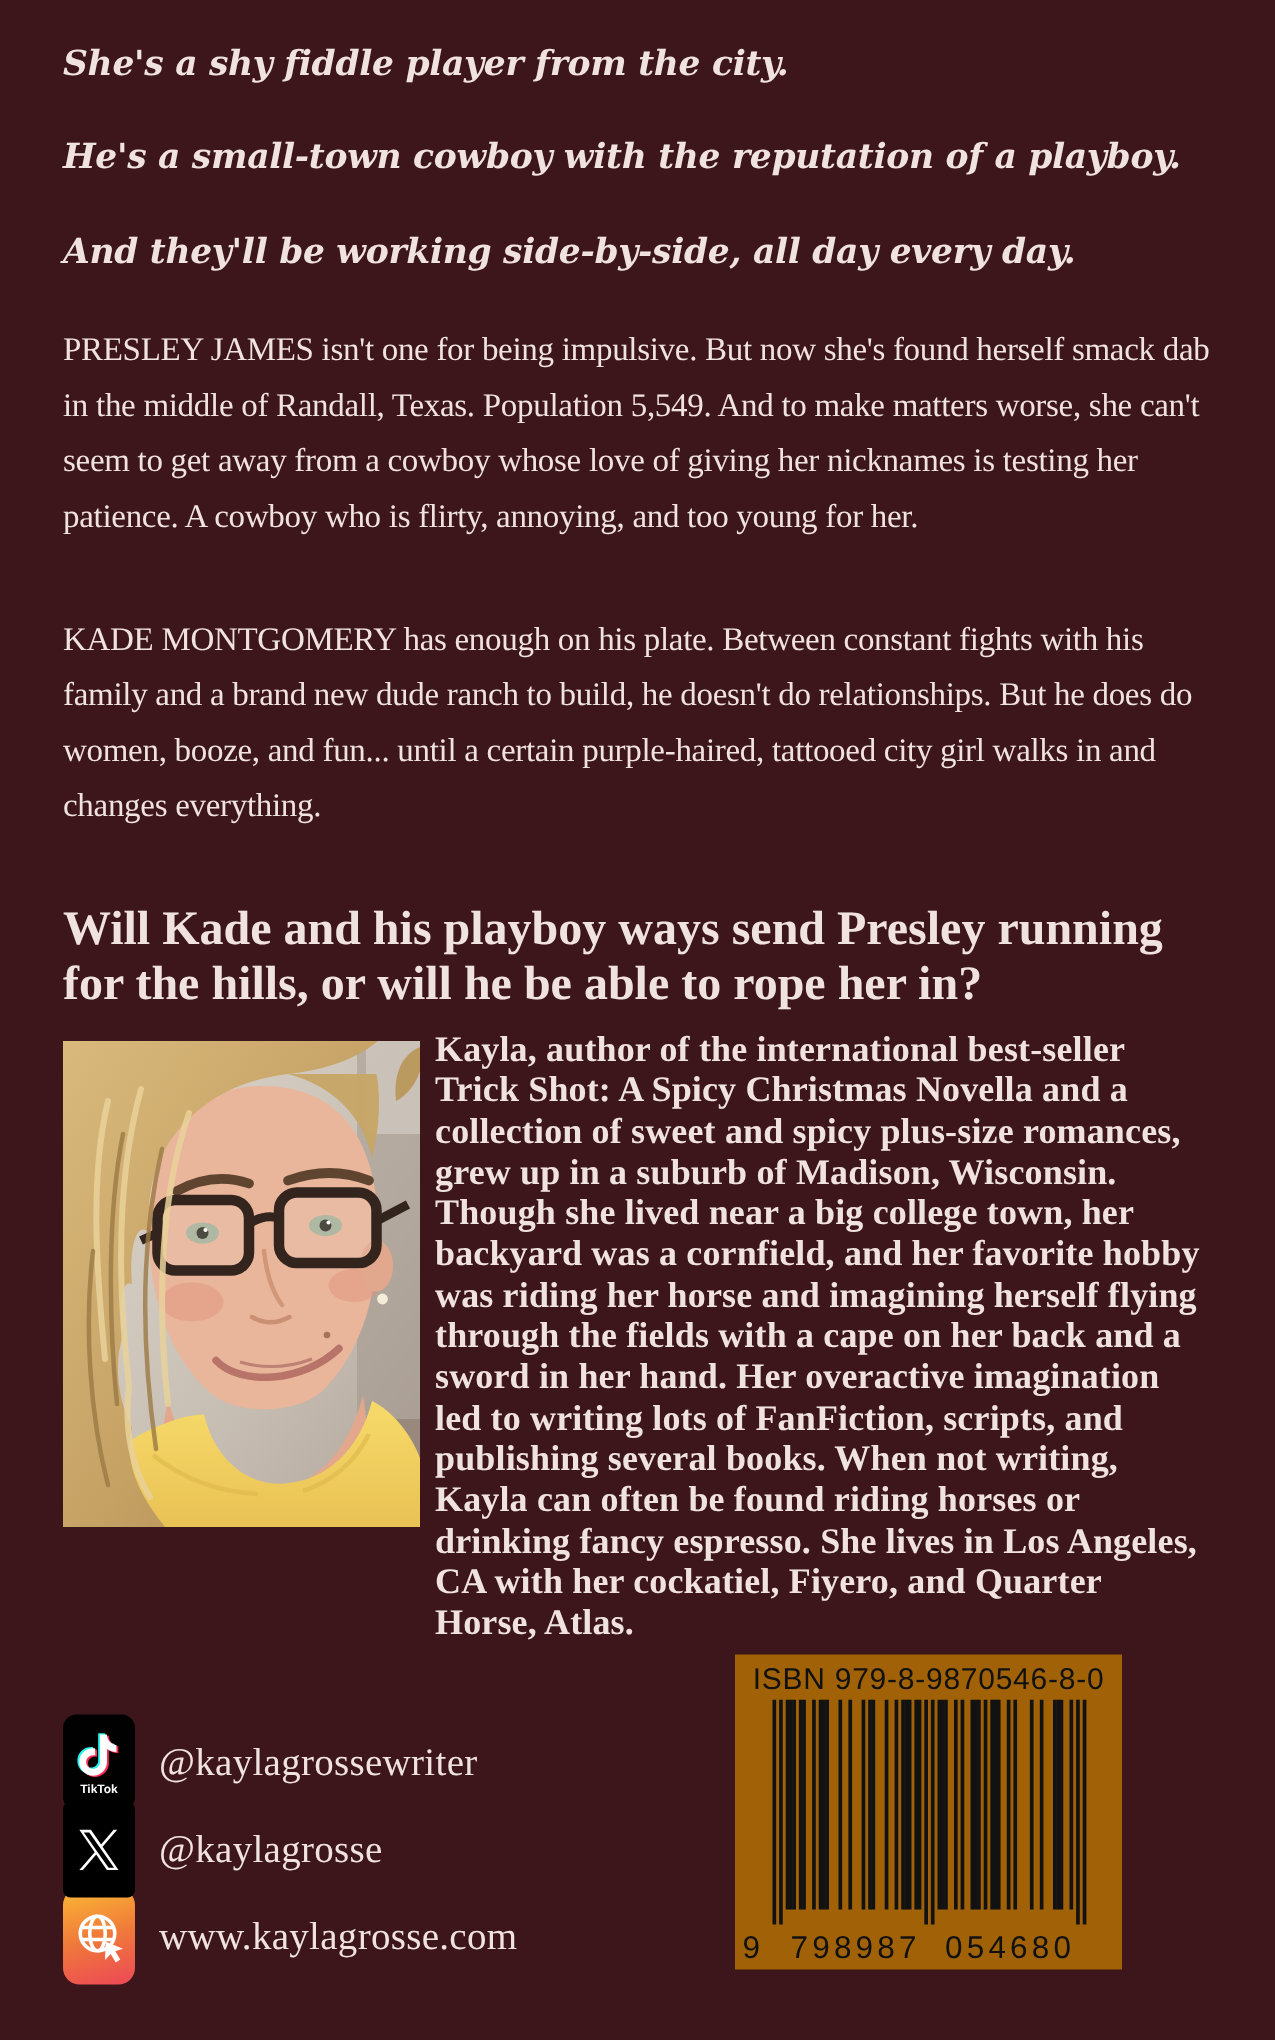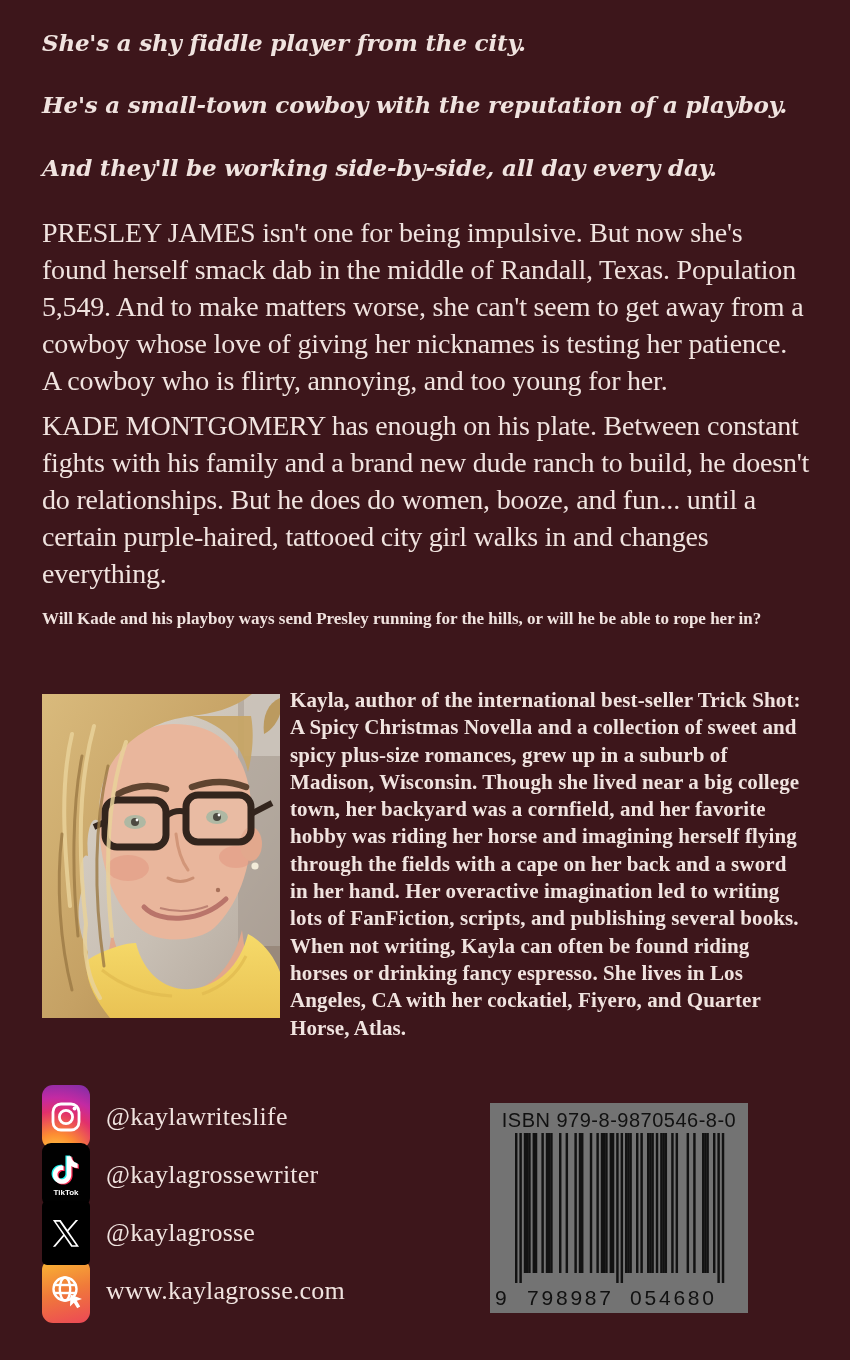--- a/index.html
+++ b/index.html
@@ -15,7 +15,7 @@
     letter-spacing:-0.2px;white-space:nowrap;
   }
   .blurb{
-    left:42px;width:768px;margin:0;font-size:28px;line-height:37px;
+    left:42px;width:768px;margin:0;font-size:22px;line-height:37px;
     letter-spacing:-0.2px;font-weight:500;
   }
   .blurb-alt{

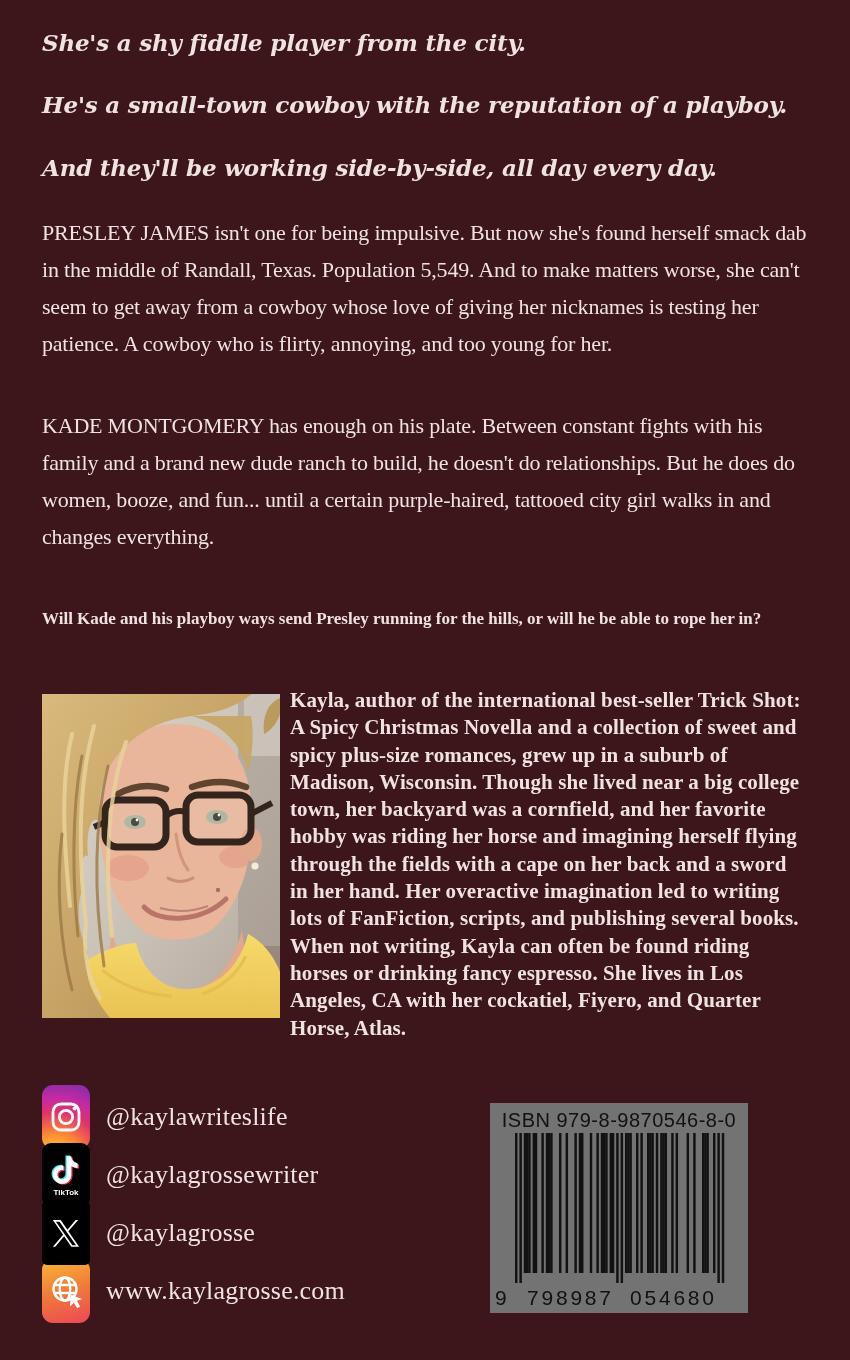--- a/index.html
+++ b/index.html
@@ -19,7 +19,7 @@
     letter-spacing:-0.2px;font-weight:500;
   }
   .blurb-alt{
-    left:42px;width:768px;margin:0;font-size:17px;line-height:37px;
+    left:42px;width:768px;margin:0;font-size:32px;line-height:37px;
     font-weight:600;letter-spacing:0;
   }
   .photo-frame{left:42px;top:694px;width:238px;height:324px;overflow:hidden;background:#c9c1b7;}

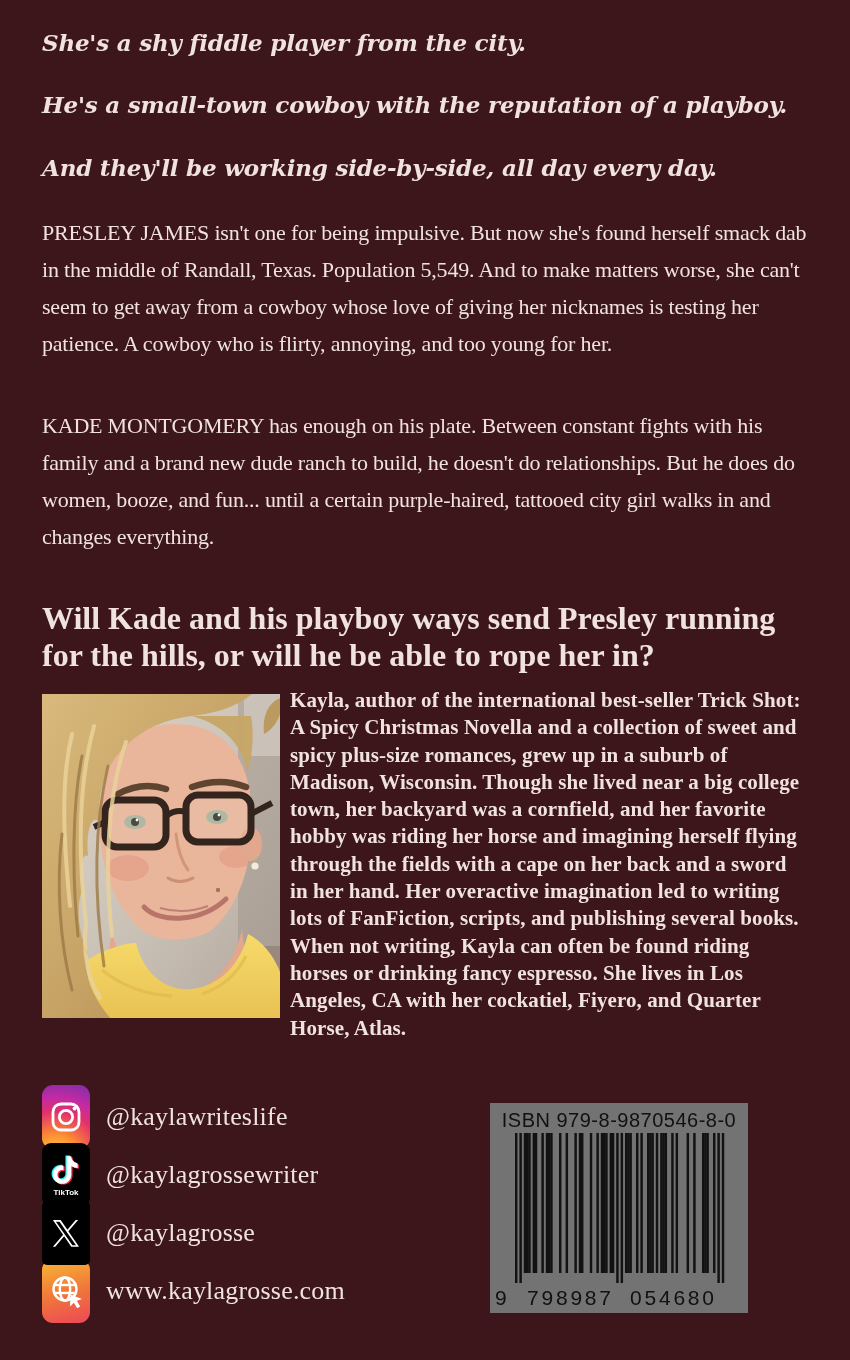--- a/index.html
+++ b/index.html
@@ -25,7 +25,7 @@
   .photo-frame{left:42px;top:694px;width:238px;height:324px;overflow:hidden;background:#c9c1b7;}
   .photo-frame svg{display:block;width:100%;height:100%;}
   .bio{
-    left:290px;top:687px;width:518px;margin:0;font-size:21px;
+    left:290px;top:687px;width:518px;margin:0;font-size:24px;
     line-height:27.3px;font-weight:600;letter-spacing:0.1px;
   }
   .find-heading{left:43px;top:1048px;font-size:23px;font-weight:700;letter-spacing:0.3px;}

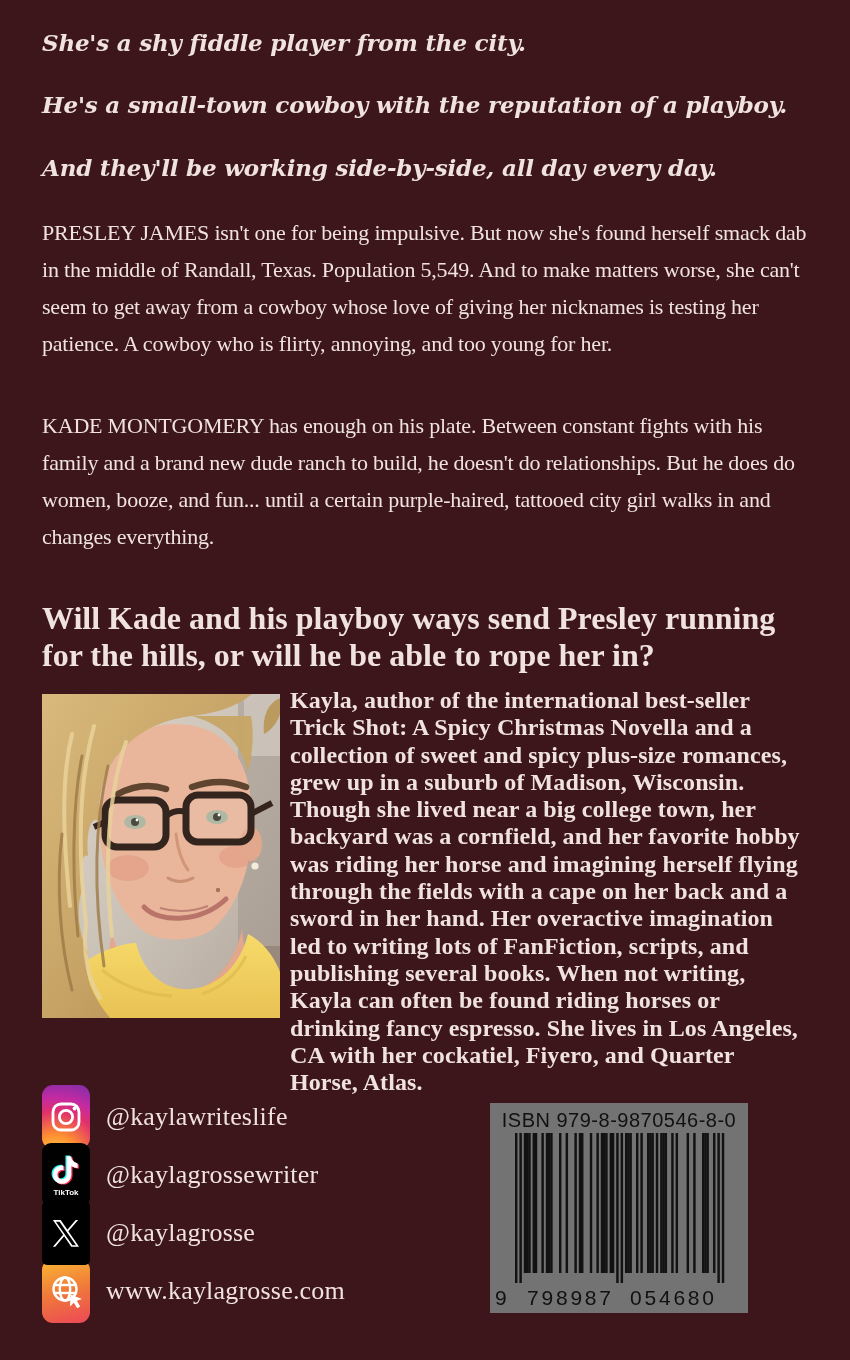--- a/index.html
+++ b/index.html
@@ -142,16 +142,6 @@
   <p class="abs bio">Kayla, author of the international best-seller Trick Shot: A Spicy Christmas Novella and a collection of sweet and spicy plus-size romances, grew up in a suburb of Madison, Wisconsin. Though she lived near a big college town, her backyard was a cornfield, and her favorite hobby was riding her horse and imagining herself flying through the fields with a cape on her back and a sword in her hand. Her overactive imagination led to writing lots of FanFiction, scripts, and publishing several books. When not writing, Kayla can often be found riding horses or drinking fancy espresso. She lives in Los Angeles, CA with her cockatiel, Fiyero, and Quarter Horse, Atlas.</p>
 
 
-  <div class="abs social-row" style="top:1092px">
-    <div class="social-icon ig">
-      <svg viewBox="0 0 48 48">
-        <rect x="11" y="11" width="26" height="26" rx="8" fill="none" stroke="#fff" stroke-width="2.8"></rect>
-        <circle cx="24" cy="24" r="6.6" fill="none" stroke="#fff" stroke-width="2.8"></circle>
-        <circle cx="32.6" cy="15.4" r="2" fill="#fff"></circle>
-      </svg>
-    </div>
-    <span class="social-label">@kaylawriteslife</span>
-  </div>
 
   <div class="abs social-row" style="top:1150px">
     <div class="social-icon tk">

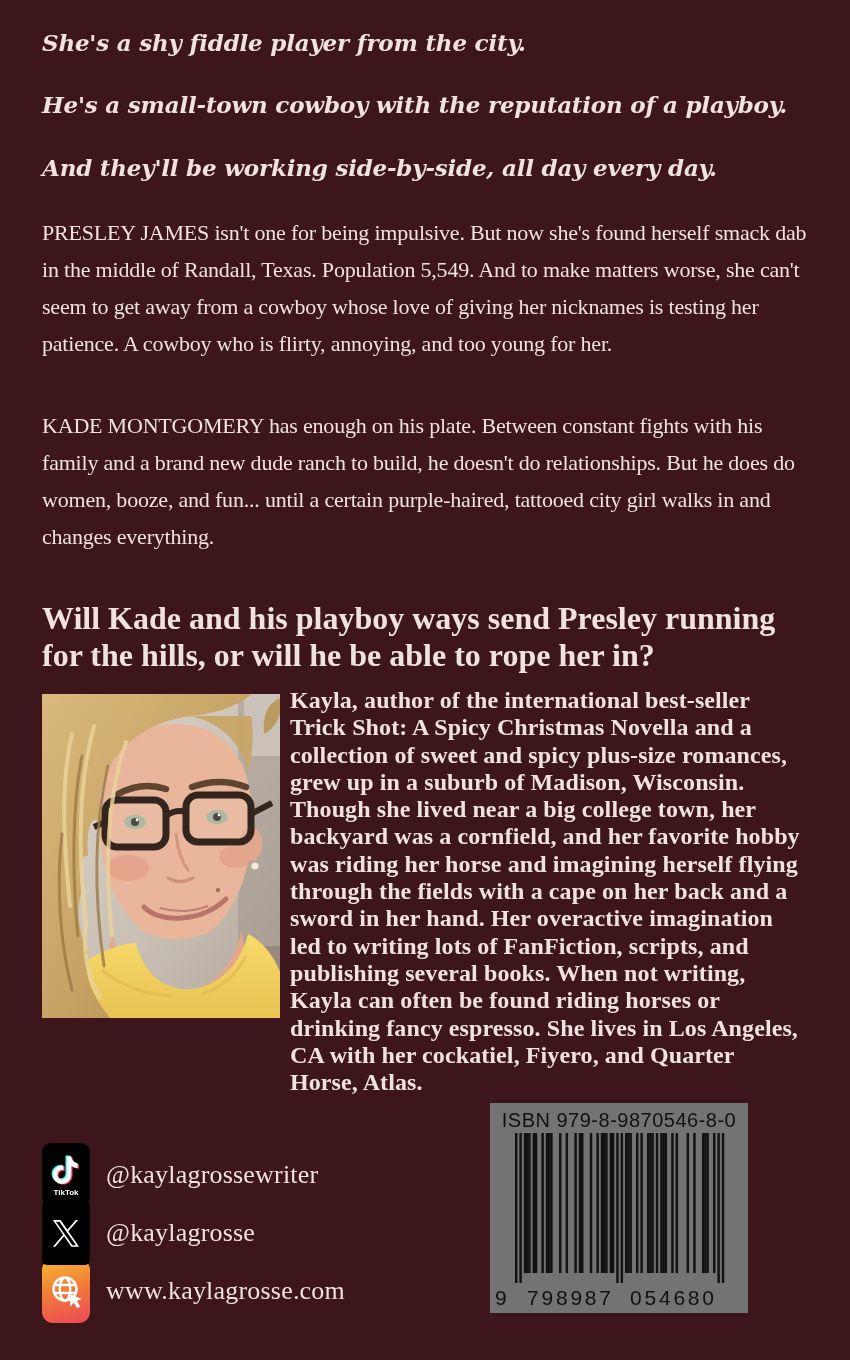--- a/index.html
+++ b/index.html
@@ -38,7 +38,7 @@
   .gl{border-radius:11px;background:linear-gradient(165deg,#f9b234 5%,#f07a3a 50%,#ec4856 100%);}
   .social-label{font-size:26px;font-weight:500;letter-spacing:0.2px;}
   .barcode-box{
-    left:490px;top:1103px;width:258px;height:210px;background:#737373;
+    left:490px;top:1103px;width:258px;height:210px;background:#a16207;
     display:flex;flex-direction:column;align-items:center;
   }
   .isbn-label{

